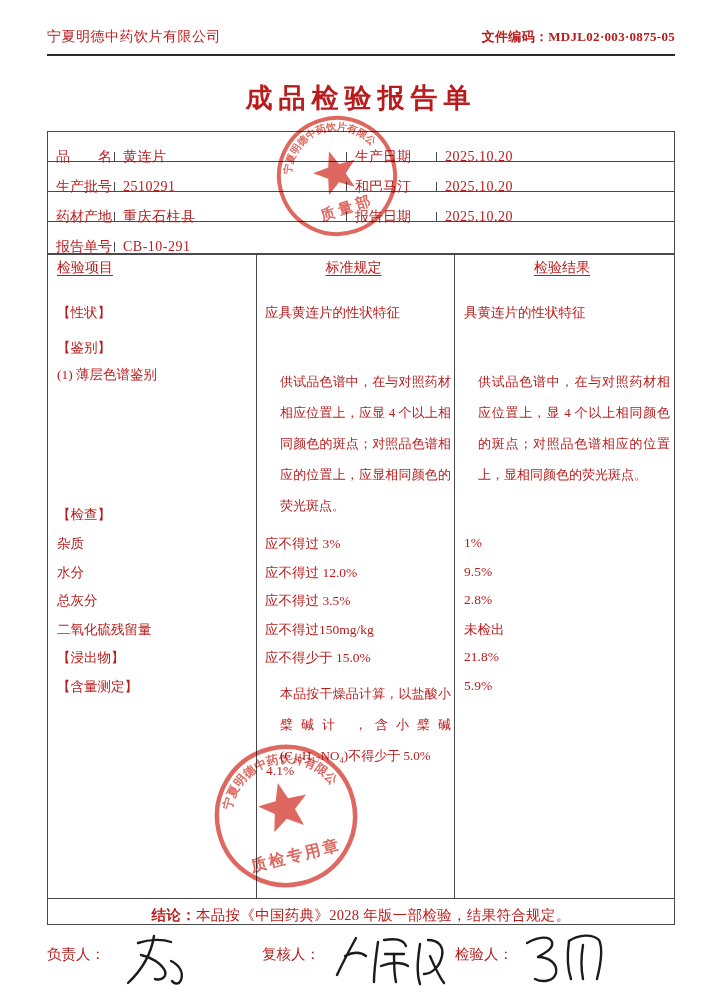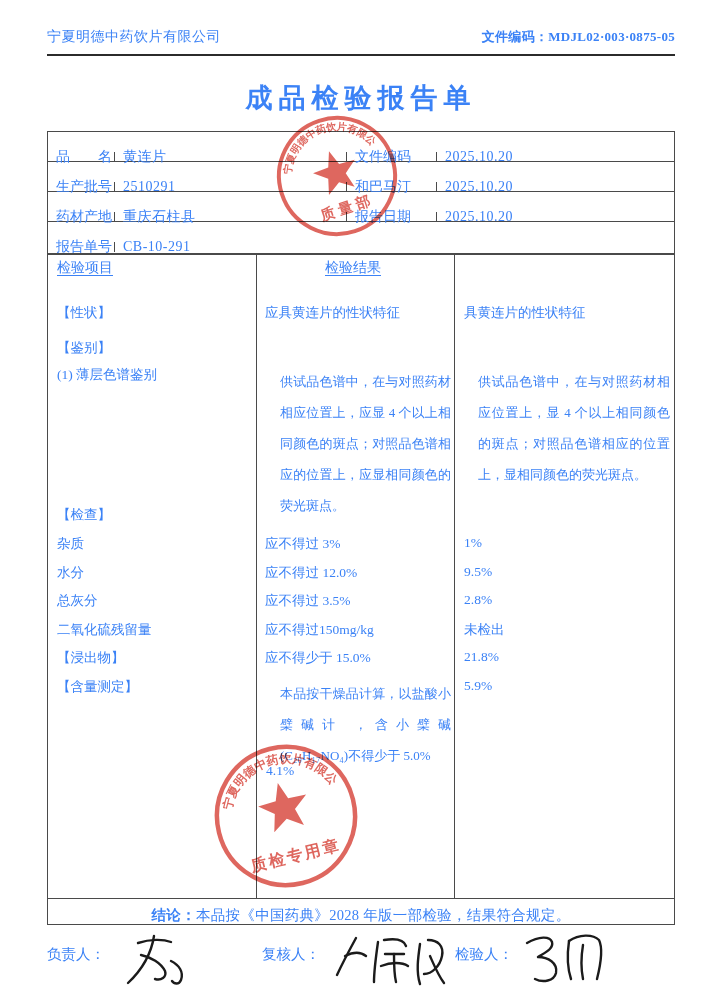--- a/index.html
+++ b/index.html
@@ -8,7 +8,7 @@
     width:722px;height:999px;
     background:#fff;
     font-family:"Liberation Serif","DejaVu Serif",serif;
-    color:#3b82f6;
+    color:#b91c1c;
     overflow:hidden;
   }
   

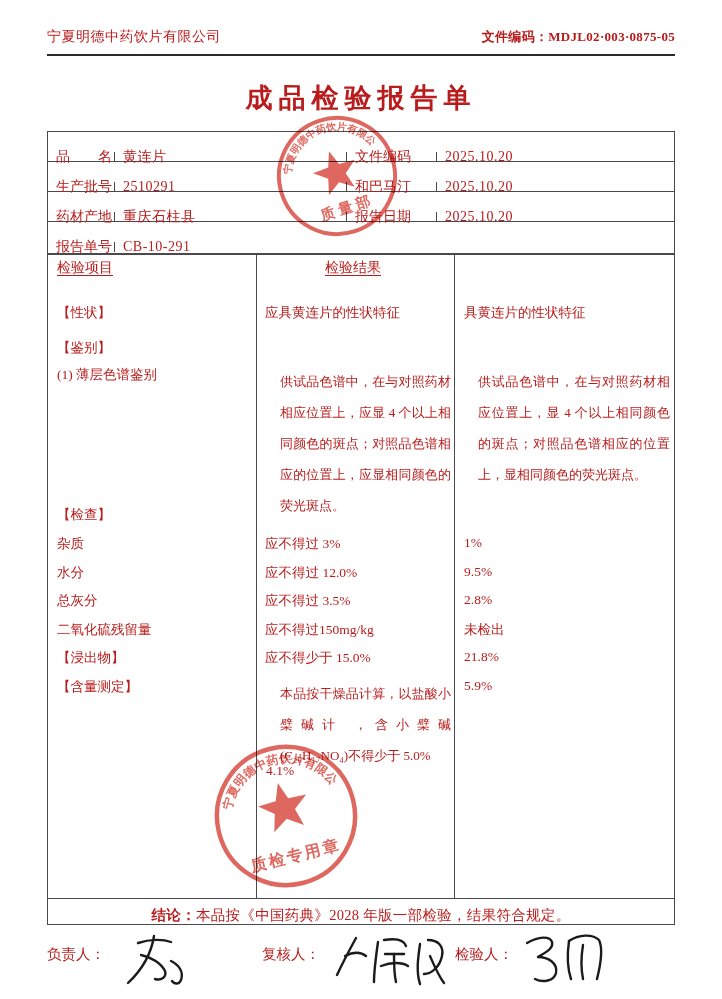--- a/index.html
+++ b/index.html
@@ -78,7 +78,7 @@
   <div class="info">
     <div class="c">品　　名</div>
     <div class="c bl val">黄连片</div>
-    <div class="c bl">文件编码</div>
+    <div class="c bl">生产日期</div>
     <div class="c bl val">2025.10.20</div>
 
     <div class="c">生产批号</div>

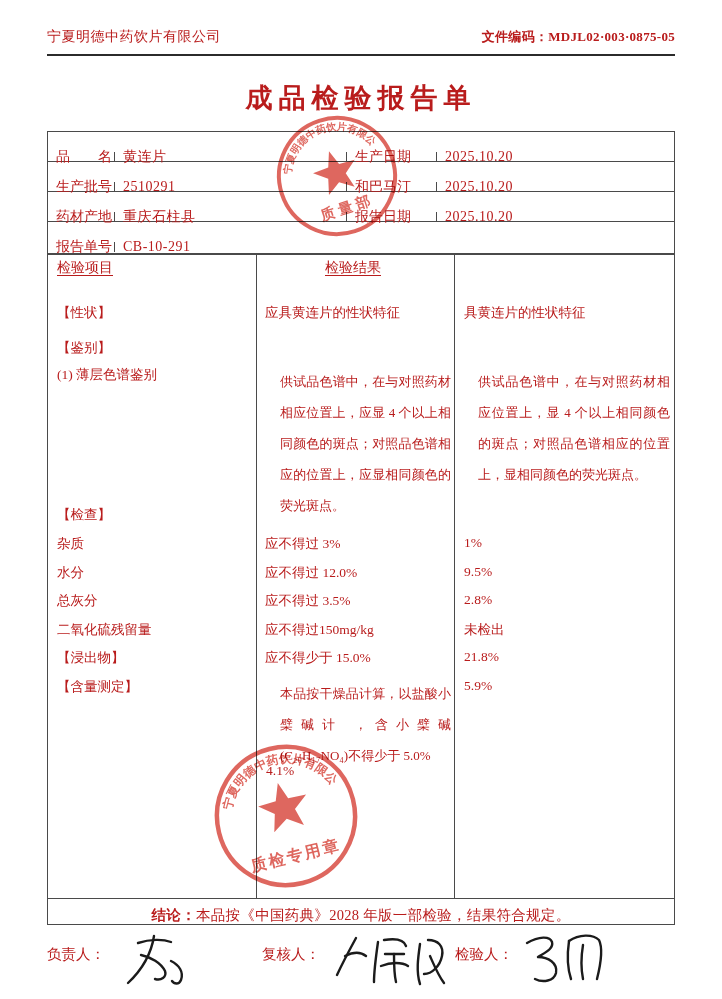--- a/index.html
+++ b/index.html
@@ -101,6 +101,7 @@
 
     <div class="trow thead" style="top:4px">
       <div class="c1">检验项目</div>
+      <div class="c2">标准规定</div>
       <div class="c3">检验结果</div>
     </div>
 

